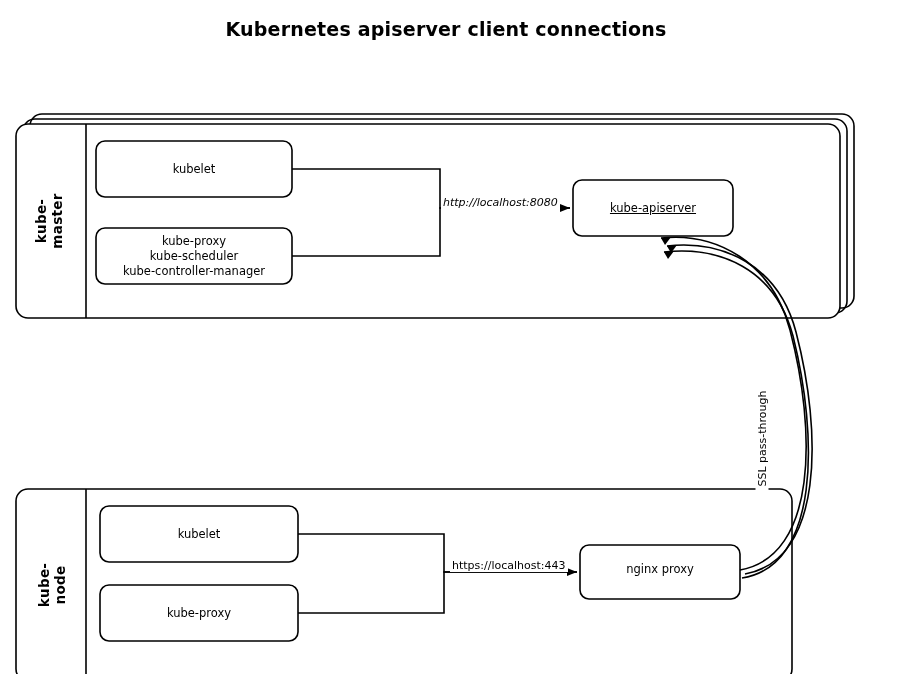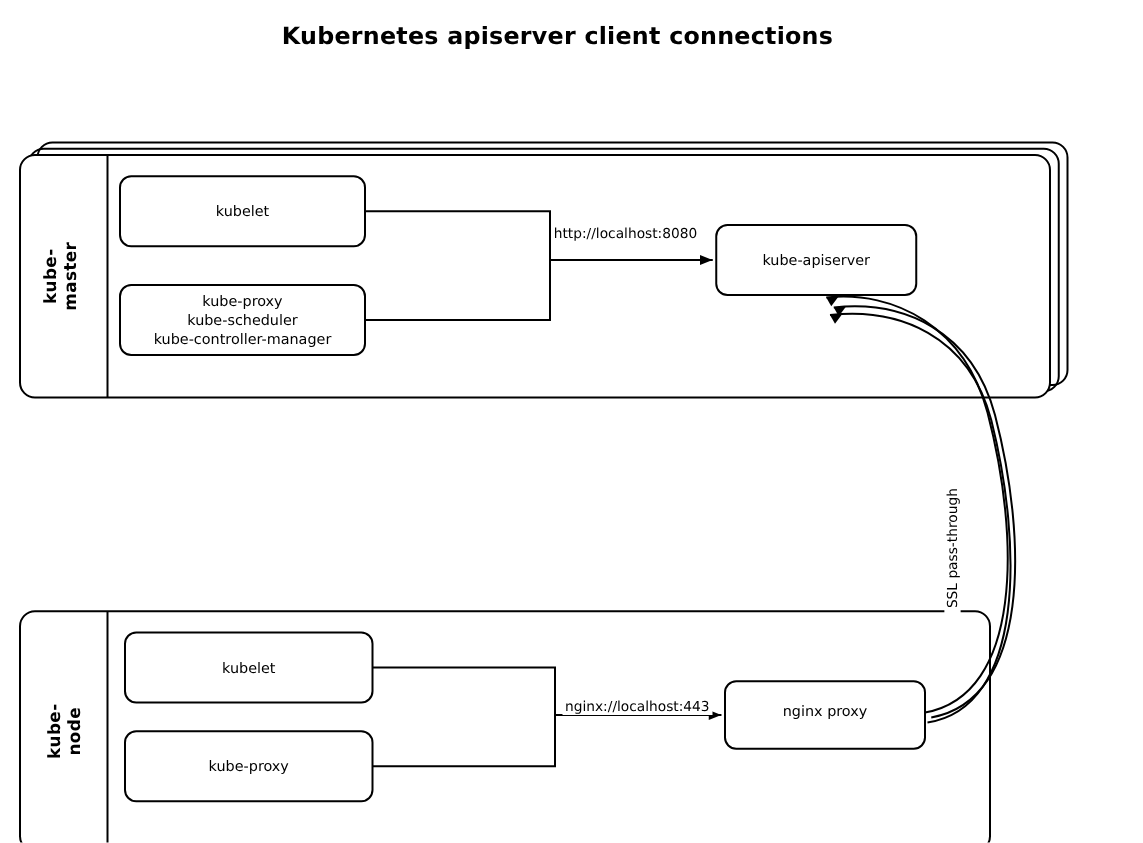--- a/index.html
+++ b/index.html
@@ -151,7 +151,7 @@
     <span>nginx proxy</span>
   </div>
 
-  <div class="edge-label" style="left:441px; top:180px;">http://localhost:8080</div>
+  <div class="edge-label" style="left:441px; top:196px;font-style:italic;">http://localhost:8080</div>
 
   <div class="edge-label" style="left:450px; top:559px;">nginx://localhost:443</div>
 

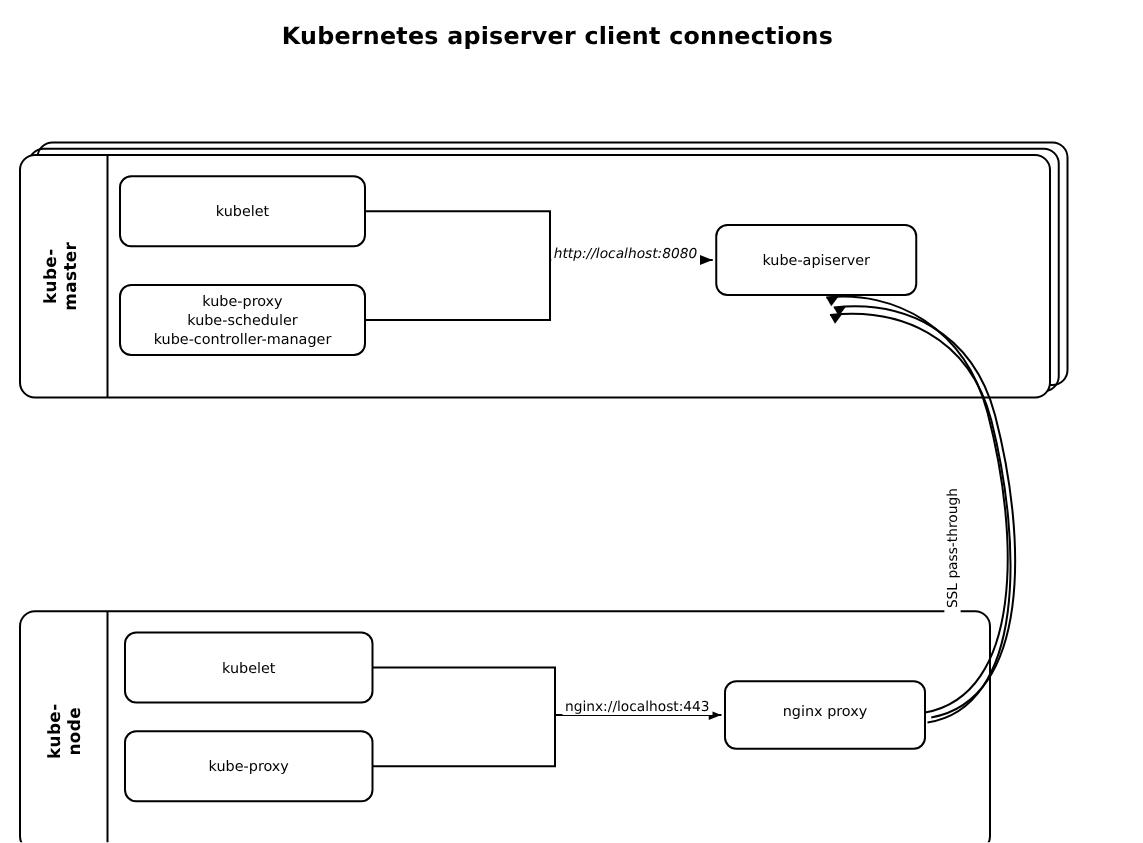--- a/index.html
+++ b/index.html
@@ -135,7 +135,7 @@
 kube-controller-manager</span>
   </div>
 
-  <div class="box-label" style="left:573px; top:180px; width:160px; height:56px;">
+  <div class="box-label" style="left:573px; top:180px; width:160px; height:56px;text-decoration:underline;">
     <span>kube-apiserver</span>
   </div>
 

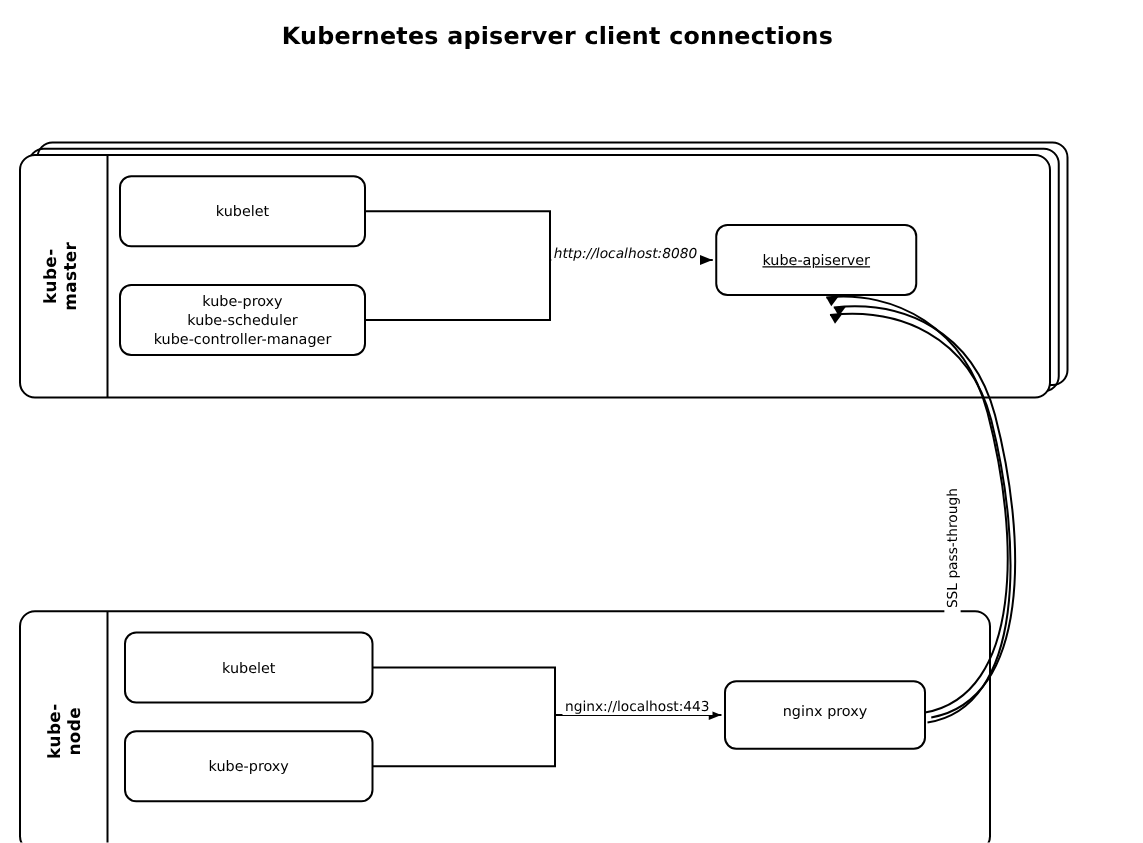--- a/index.html
+++ b/index.html
@@ -153,7 +153,7 @@
 
   <div class="edge-label" style="left:441px; top:196px;font-style:italic;">http://localhost:8080</div>
 
-  <div class="edge-label" style="left:450px; top:559px;">nginx://localhost:443</div>
+  <div class="edge-label" style="left:450px; top:559px;">https://localhost:443</div>
 
   <div class="edge-label vertical" style="left:700px; top:432px; width:120px; text-align:center; transform: rotate(-90deg);">SSL pass-through</div>
 

